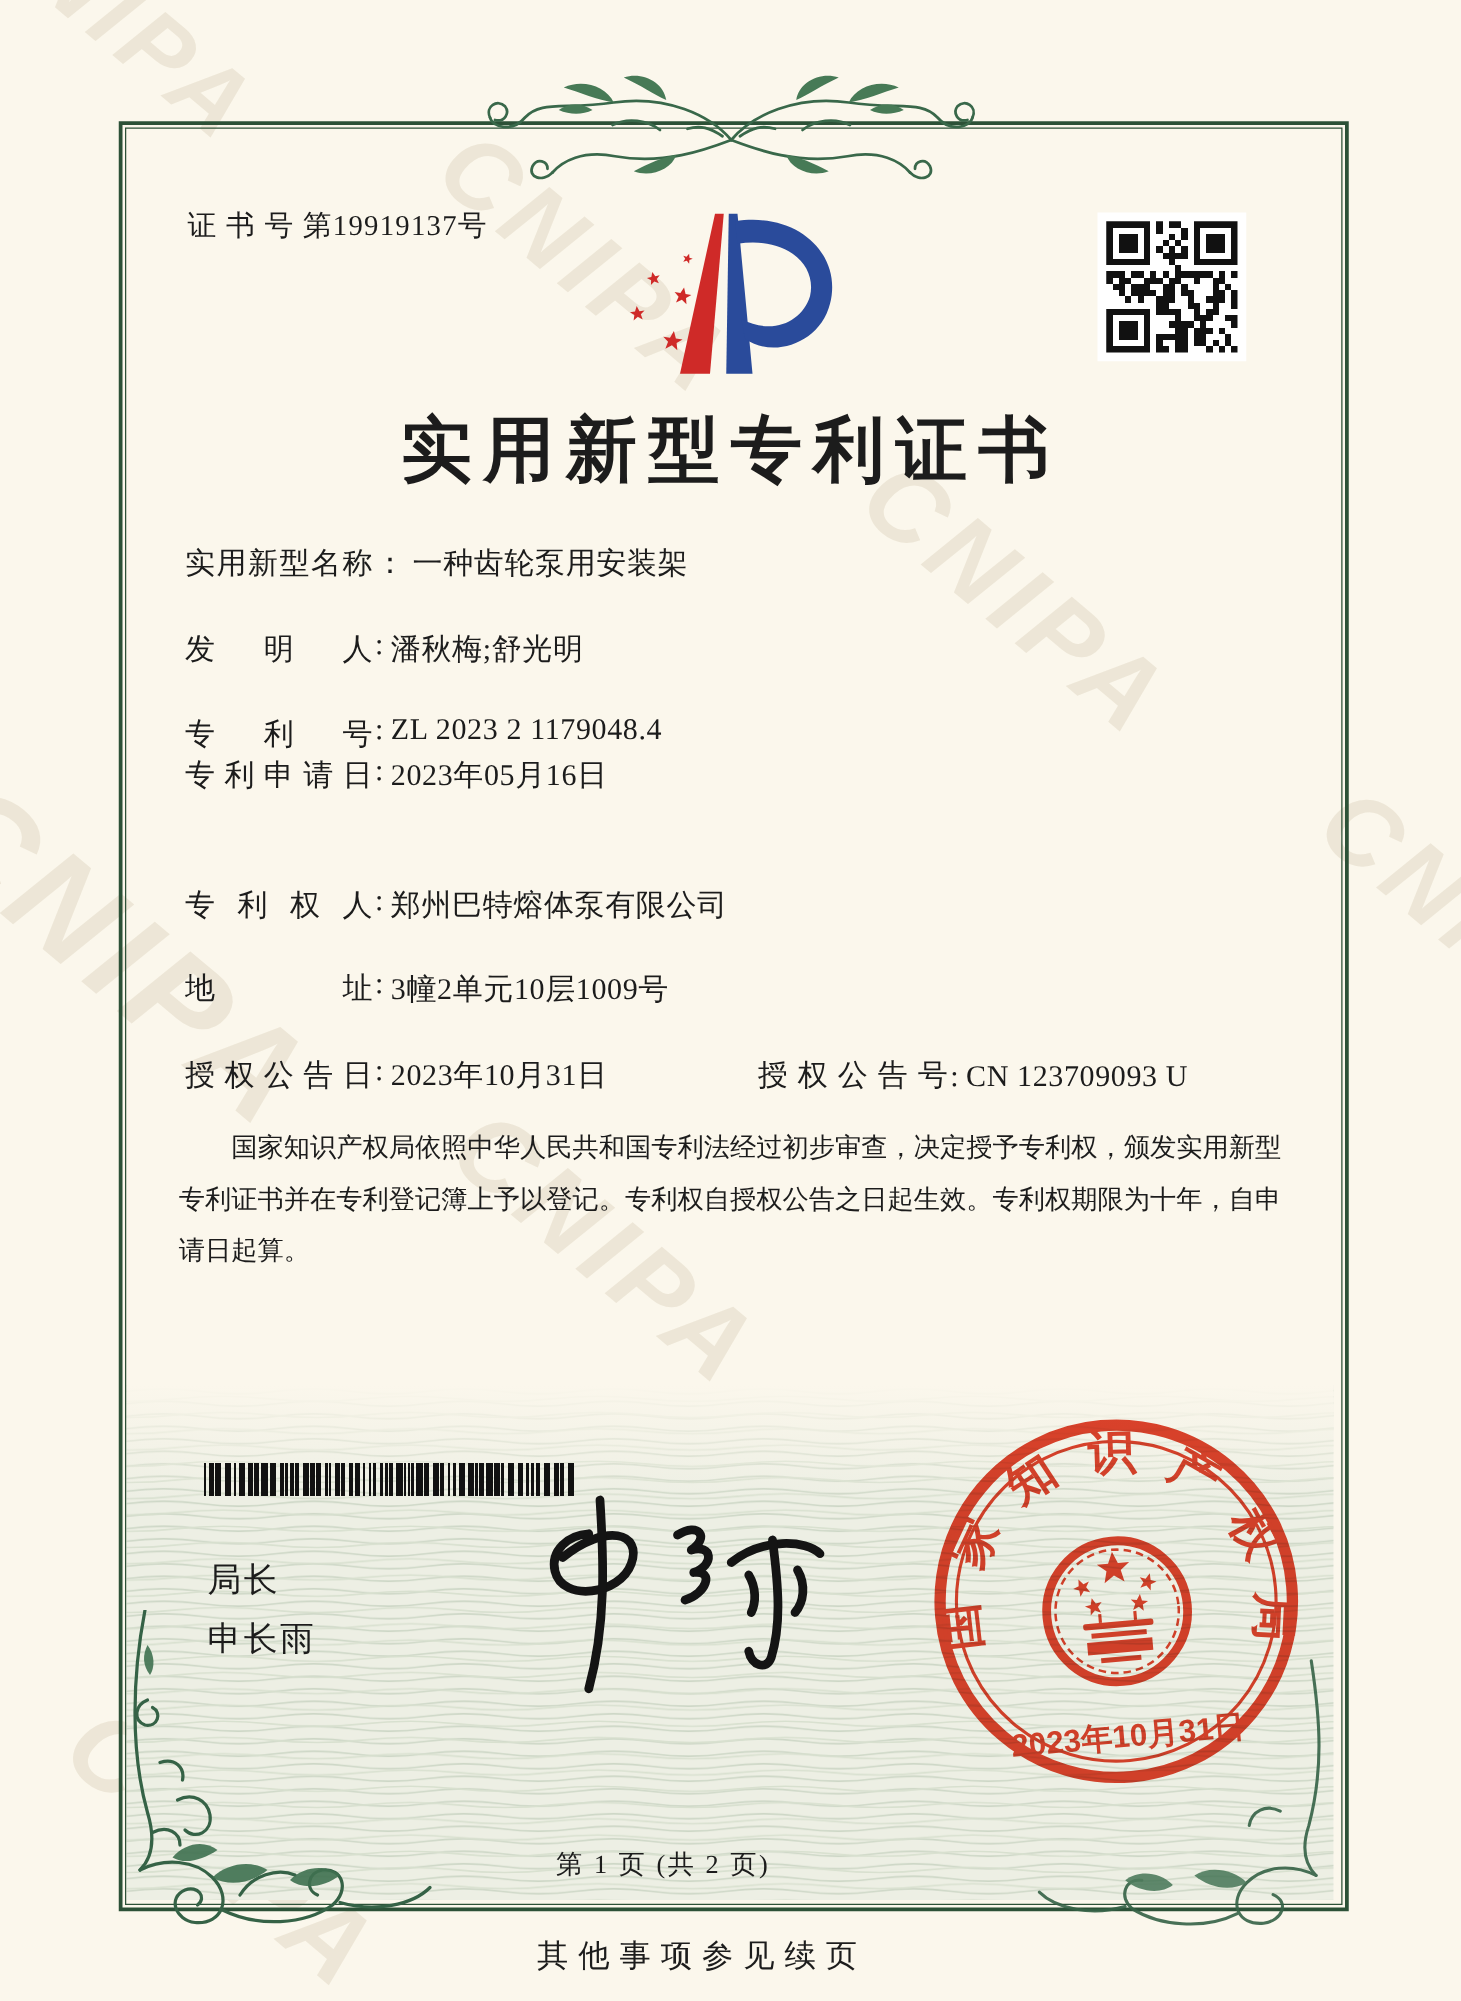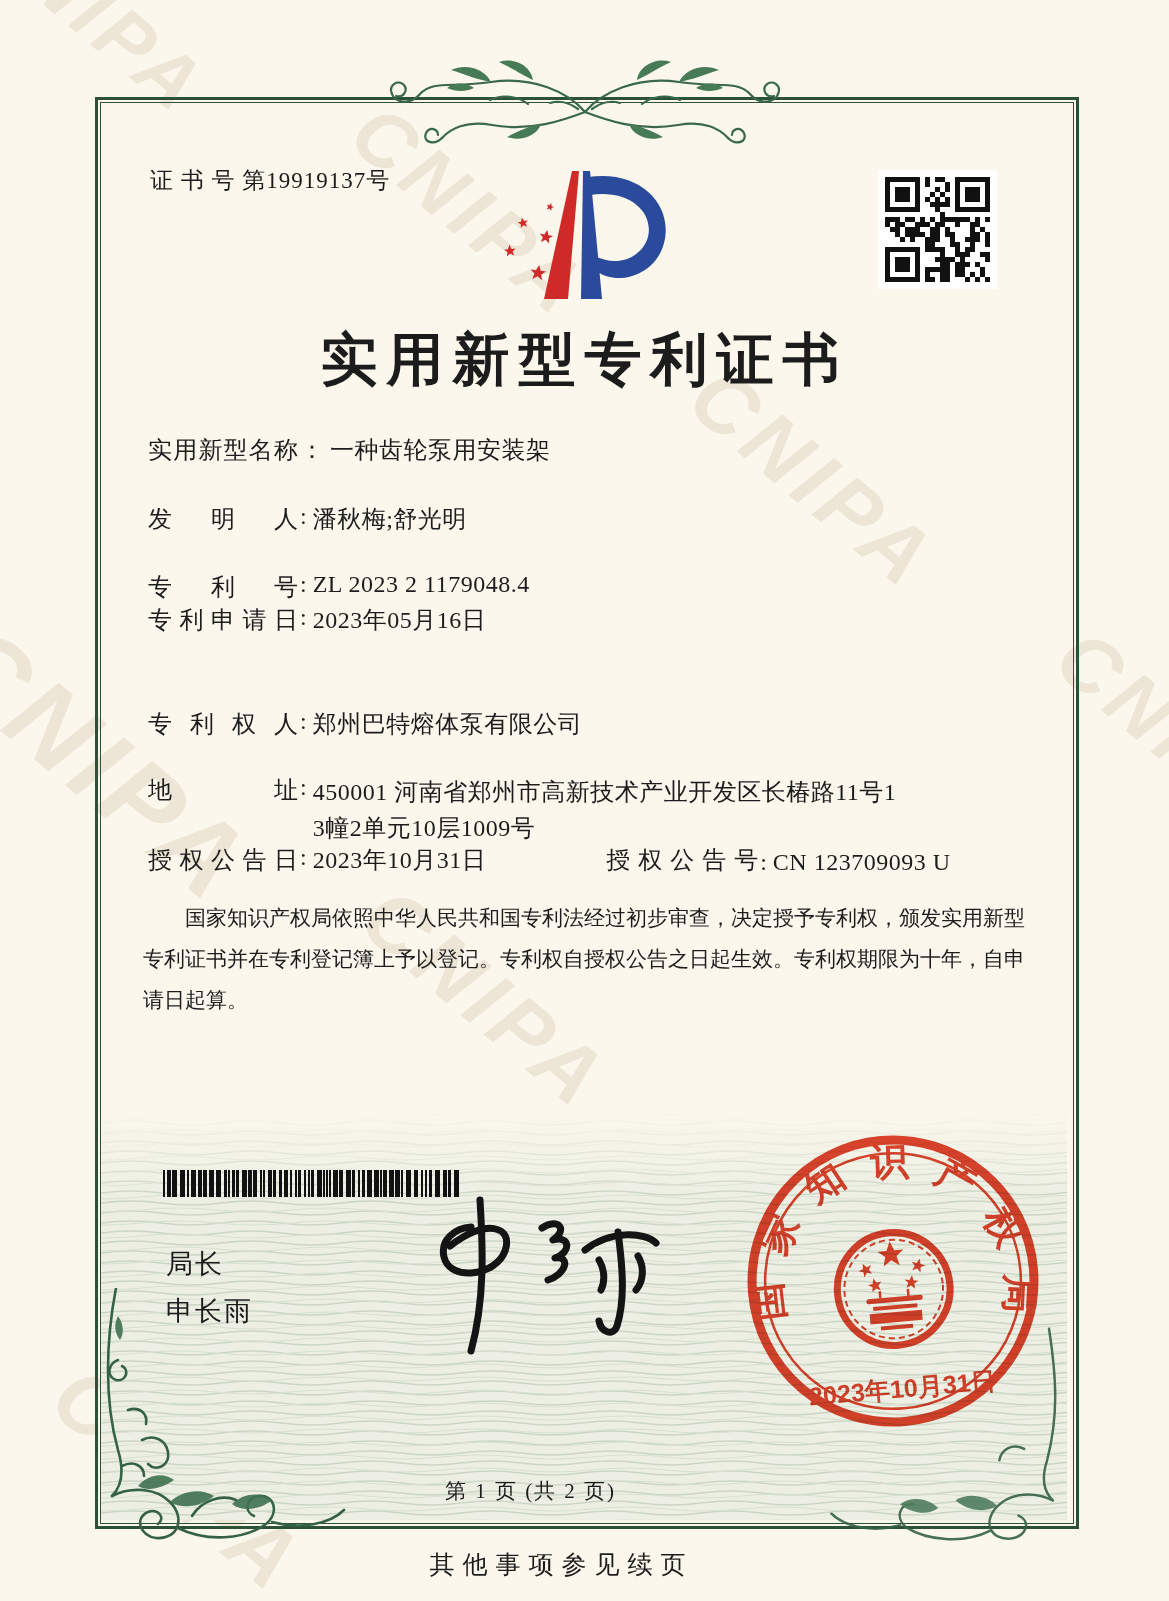--- a/index.html
+++ b/index.html
@@ -365,7 +365,6 @@
   <span class="flabel">地址</span>
     <span class="fcolon">:</span>
   <span class="fvalue addr-lines">
-    <div>450001 河南省郑州市高新技术产业开发区长椿路11号1</div>
     <div>3幢2单元10层1009号</div>
   </span>
 </div>

